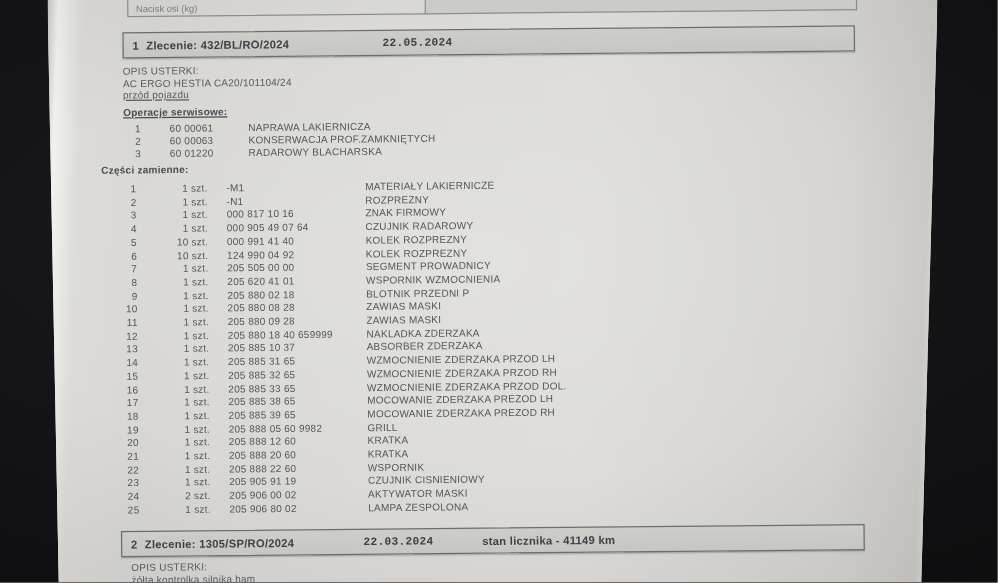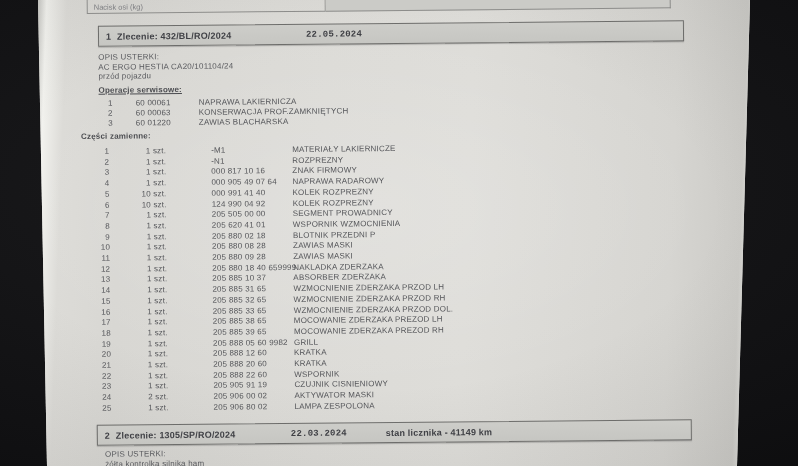--- a/index.html
+++ b/index.html
@@ -23,7 +23,7 @@
   .content{position:absolute;inset:0;transform:rotate(-0.55deg);transform-origin:50% 52%;
     color:#55565a;}
   
-  .axle-row{position:absolute;top:-4px;left:51px;height:15px;}
+  .axle-row{position:absolute;top:-4px;left:66px;height:15px;}
   .axle-label-cell{position:absolute;left:0;top:0;width:239px;height:15px;
     border:1px solid #8d8d8b;font-size:7.5px;color:#7c7d80;padding:3px 0 0 6px;box-sizing:border-box;}
   .axle-value-cell{position:absolute;left:239px;top:0;width:345px;height:15px;

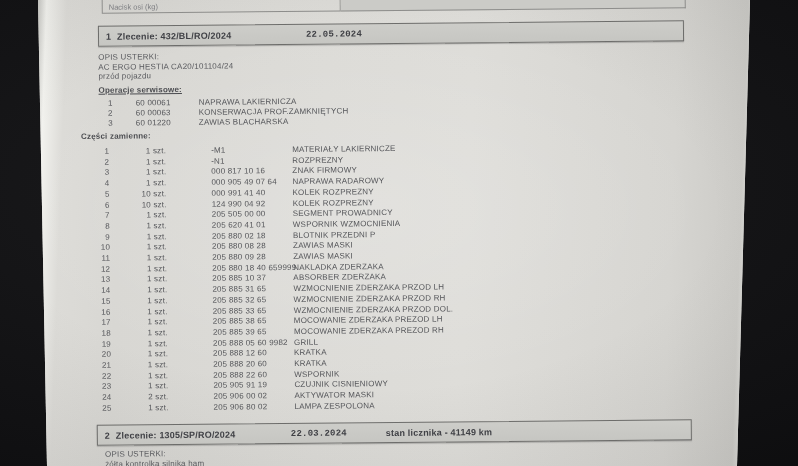--- a/index.html
+++ b/index.html
@@ -76,7 +76,7 @@
 
       <div class="txt" style="left:62px;top:50px;">OPIS USTERKI:</div>
       <div class="txt" style="left:62px;top:59.5px;">AC ERGO HESTIA CA20/101104/24</div>
-      <div class="txt" style="left:62px;top:69px;">przód pojazdu</div>
+      <div class="txt" style="left:62px;top:69px;text-decoration:underline;">przód pojazdu</div>
 
       <div class="txt bold" style="left:62px;top:82.5px;text-decoration:underline;">Operacje serwisowe:</div>
       <div id="ops-rows">

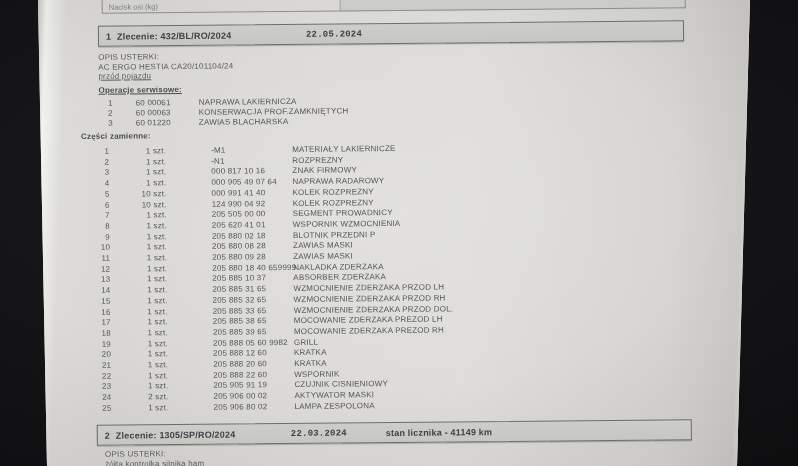--- a/index.html
+++ b/index.html
@@ -93,7 +93,7 @@
           <div class="trow" style="top: 115.5px;">
             <span class="ocol-no">3</span>
             <span class="ocol-code">60 01220</span>
-            <span class="ocol-desc">ZAWIAS BLACHARSKA</span>
+            <span class="ocol-desc">RADAROWY BLACHARSKA</span>
           </div>
         </div>
 

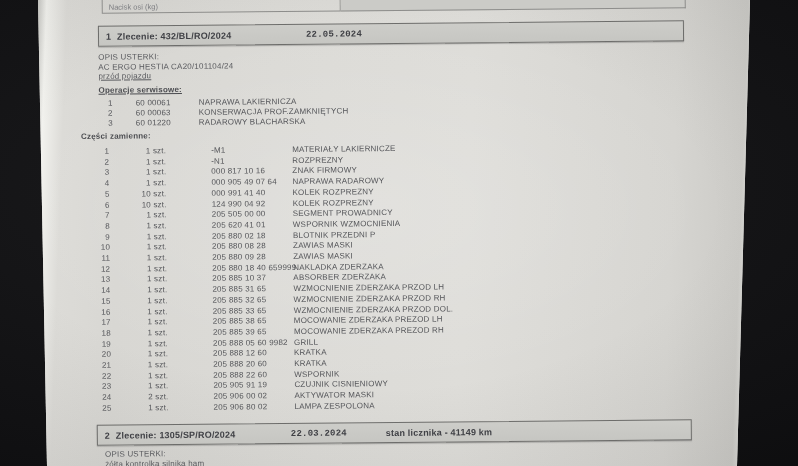--- a/index.html
+++ b/index.html
@@ -51,7 +51,7 @@
   .ocol-desc{left:162px;}
   .col-no{left:54px;width:18px;text-align:right;}
   .col-qty{left:78px;width:51px;text-align:right;}
-  .col-code{left:174px;}
+  .col-code{left:144px;}
   .col-desc{left:255px;}
 </style>
 </head>

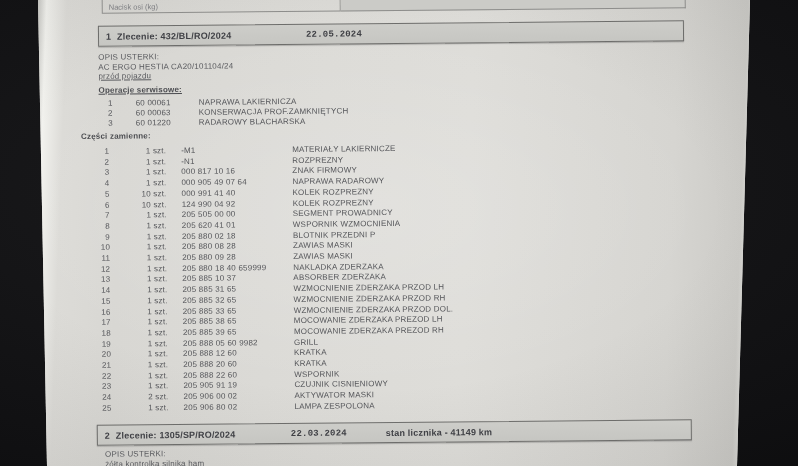--- a/index.html
+++ b/index.html
@@ -121,7 +121,7 @@
             <span class="col-no">4</span>
             <span class="col-qty">1 szt.</span>
             <span class="col-code">000 905 49 07 64</span>
-            <span class="col-desc">NAPRAWA RADAROWY</span>
+            <span class="col-desc">CZUJNIK RADAROWY</span>
           </div>
           <div class="trow" style="top: 186.8px;">
             <span class="col-no">5</span>

